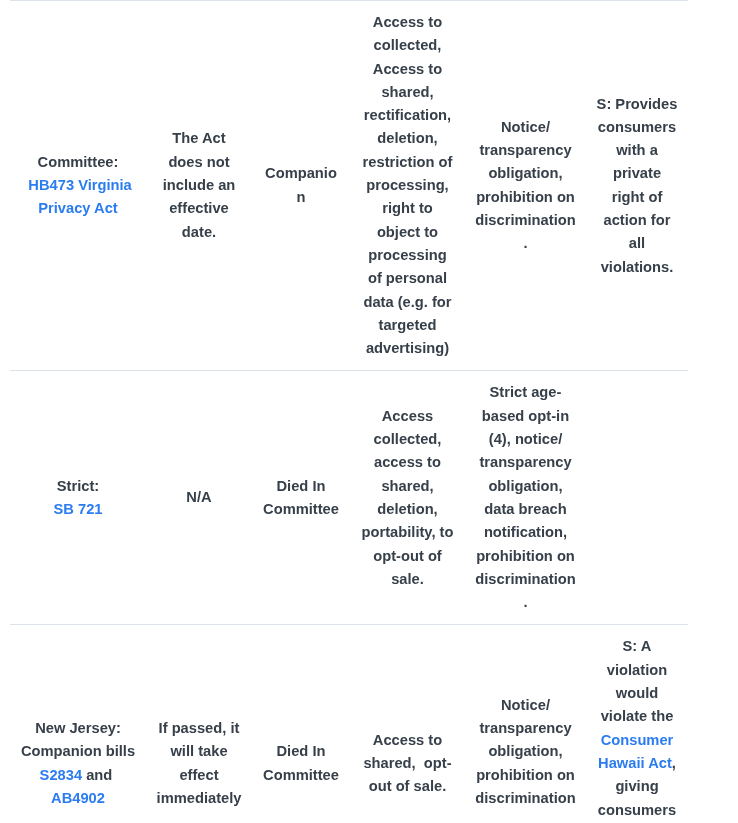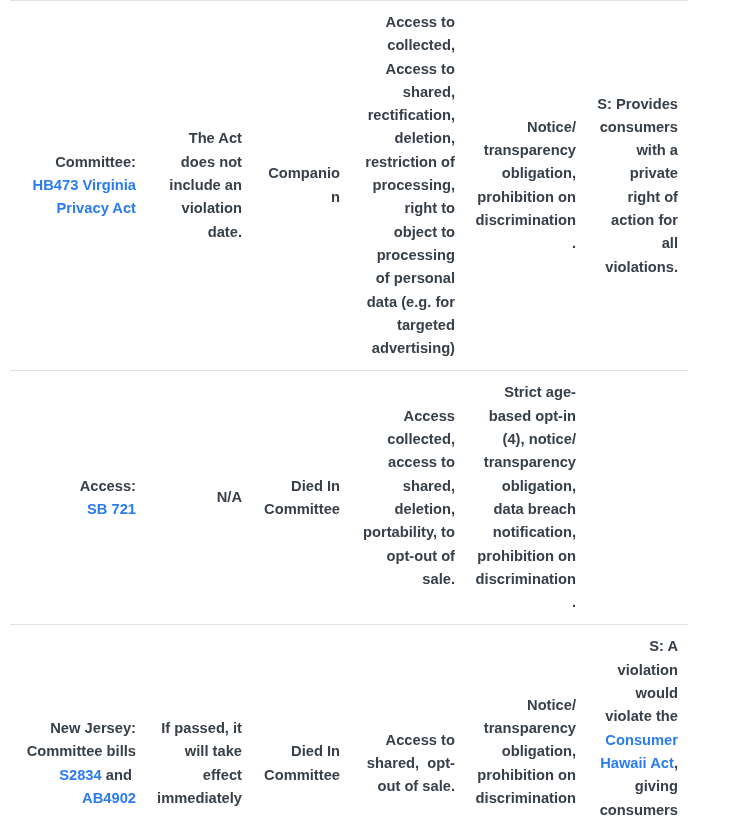--- a/index.html
+++ b/index.html
@@ -42,7 +42,7 @@
     line-height: 23.3px;
     font-weight: 700;
     color: #37404a;
-    text-align: right;
+    text-align: center;
     word-wrap: break-word;
     overflow-wrap: break-word;
     hyphens: none;

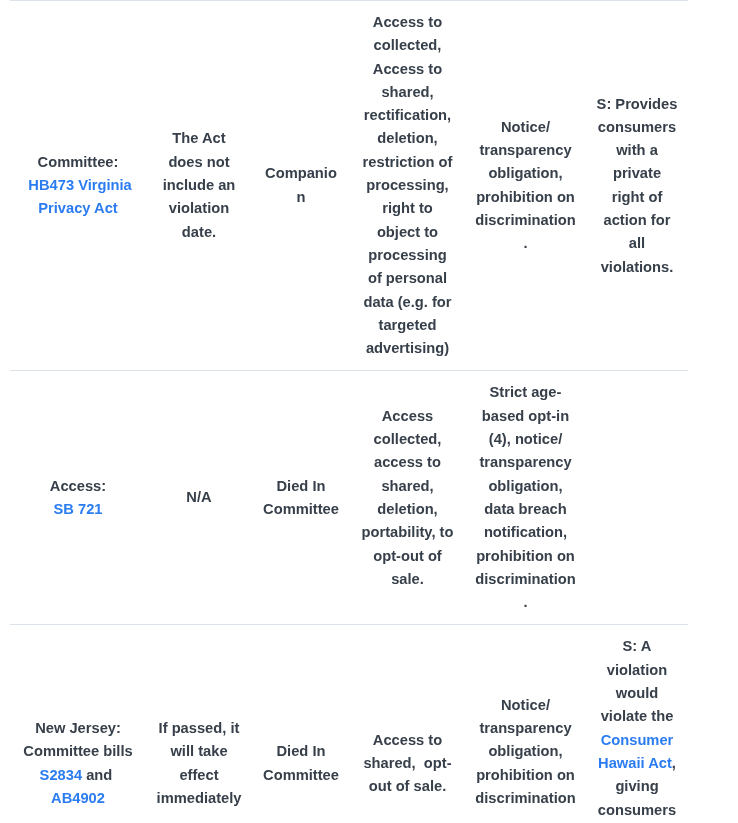--- a/index.html
+++ b/index.html
@@ -96,7 +96,7 @@
           <span class="cell-text">Committee:</span>
           <span>&nbsp;</span><a class="bill-link">HB473 Virginia Privacy Act</a>
         </td>
-        <td>The Act does not include an violation date.</td>
+        <td>The Act does not include an effective date.</td>
         <td>Companion</td>
         <td>Access to collected, Access to shared, rectification, deletion, restriction of processing, right to object to processing of personal data (e.g. for targeted advertising)</td>
         <td>Notice/ transparency obligation, prohibition on discrimination.</td>

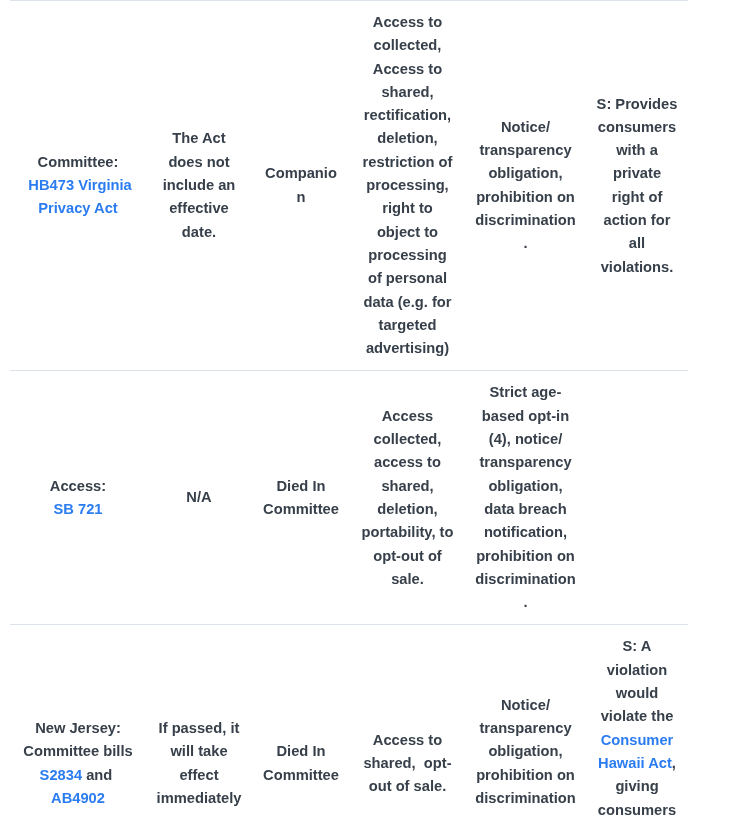--- a/index.html
+++ b/index.html
@@ -107,7 +107,7 @@
 
       <tr class="row-hawaii">
         <td class="col-1">
-          <span class="cell-text">Access:</span><br>
+          <span class="cell-text">Strict:</span><br>
           <a class="bill-link">SB 721</a>
         </td>
         <td>N/A</td>

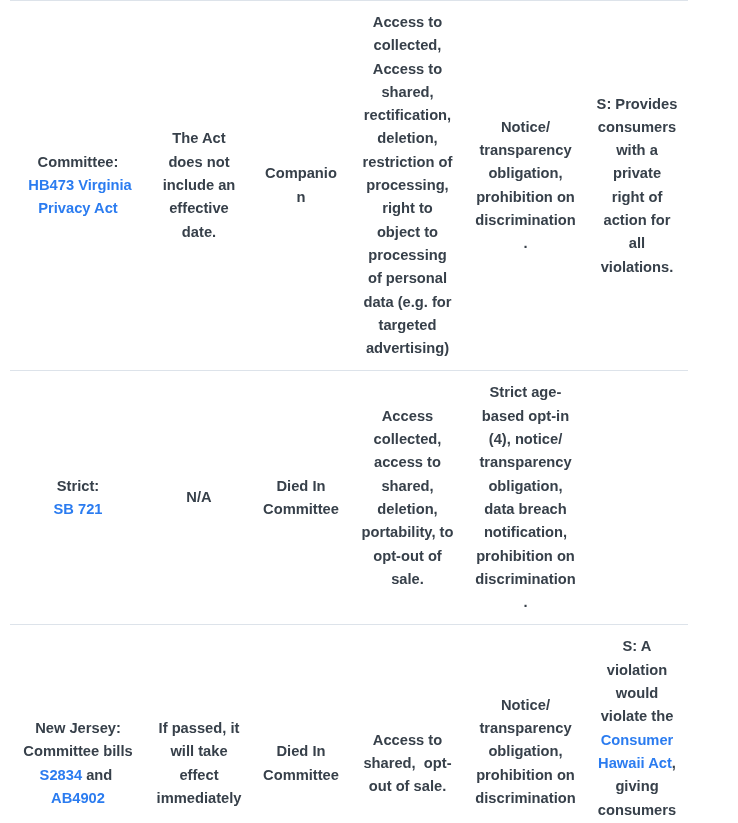--- a/index.html
+++ b/index.html
@@ -121,7 +121,7 @@
 
       <tr class="row-newjersey">
         <td class="col-1">
-          <span class="cell-text">New Jersey: Committee bills</span><br>
+          <span class="cell-text">New Jersey: Companion bills</span><br>
           <a class="bill-link">S2834</a><span class="ws"> and </span><br>
           <a class="bill-link">AB4902</a>
         </td>

